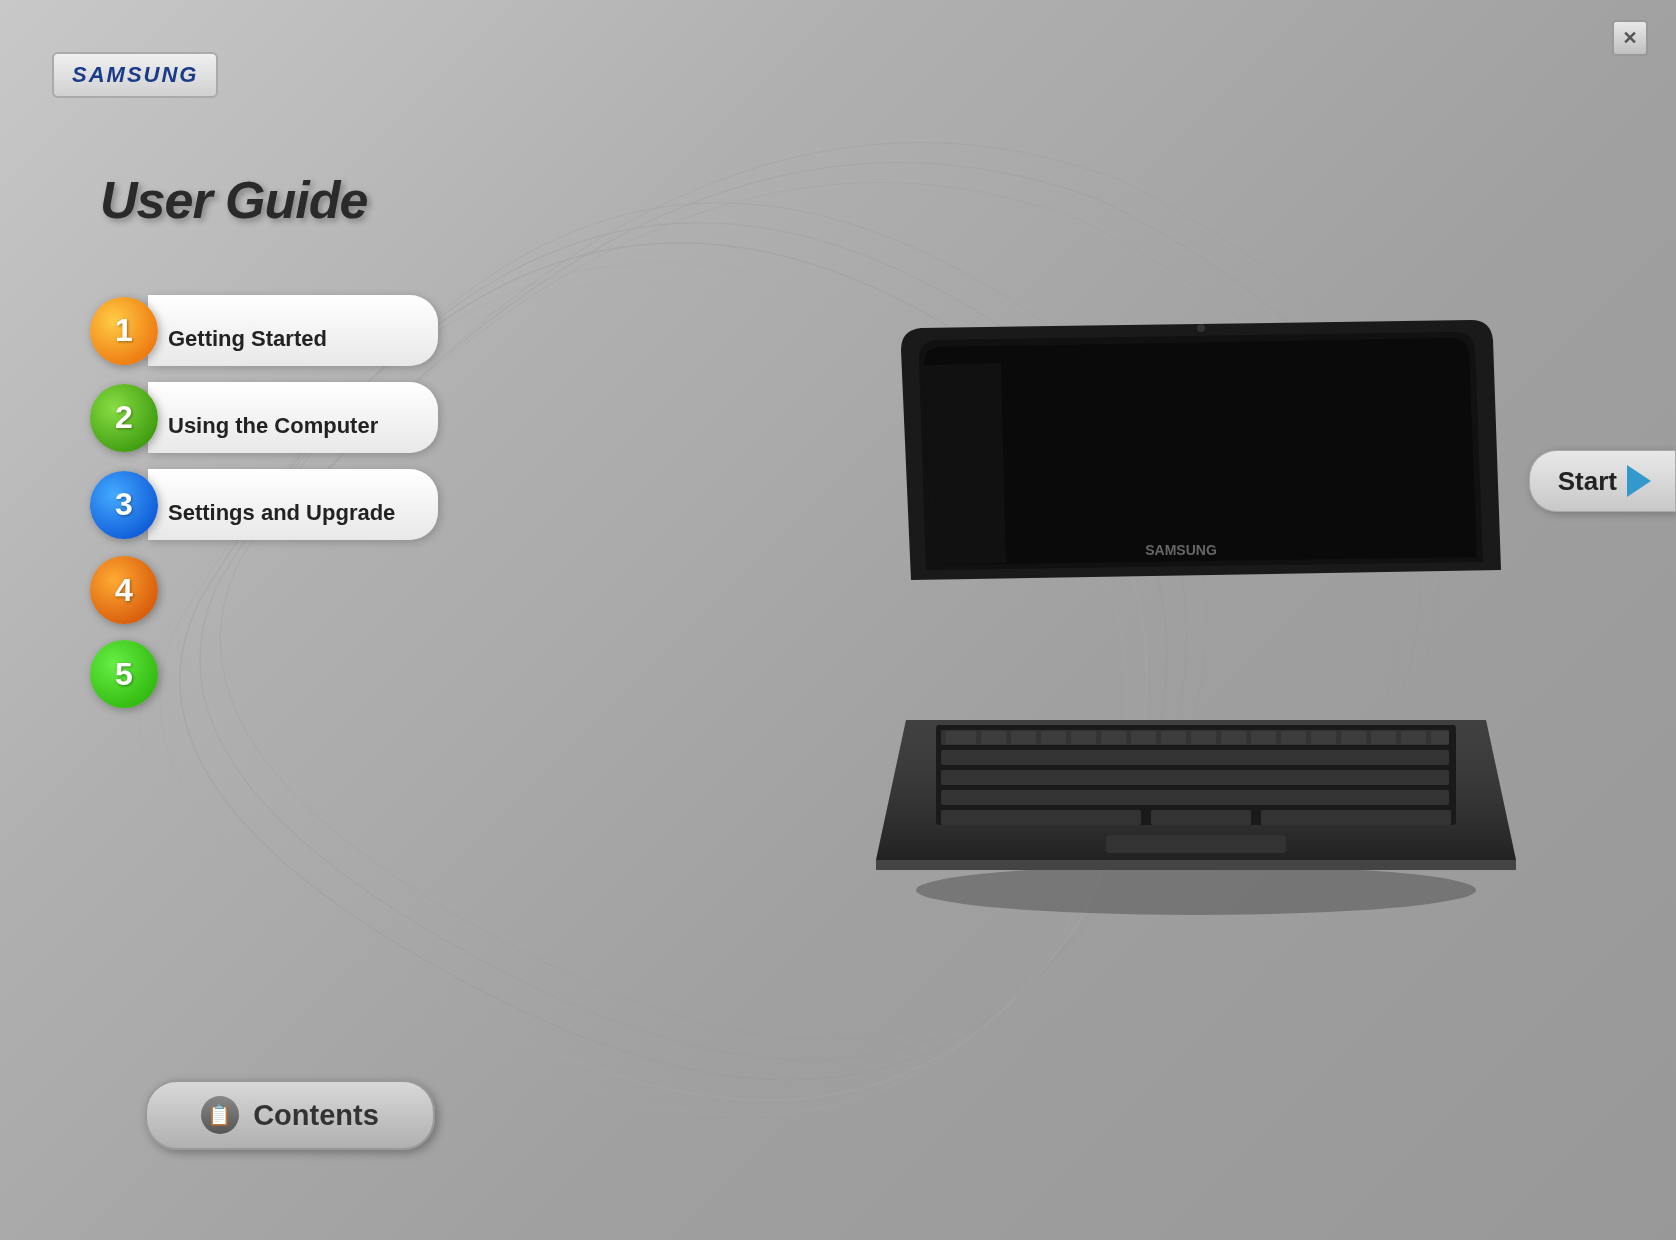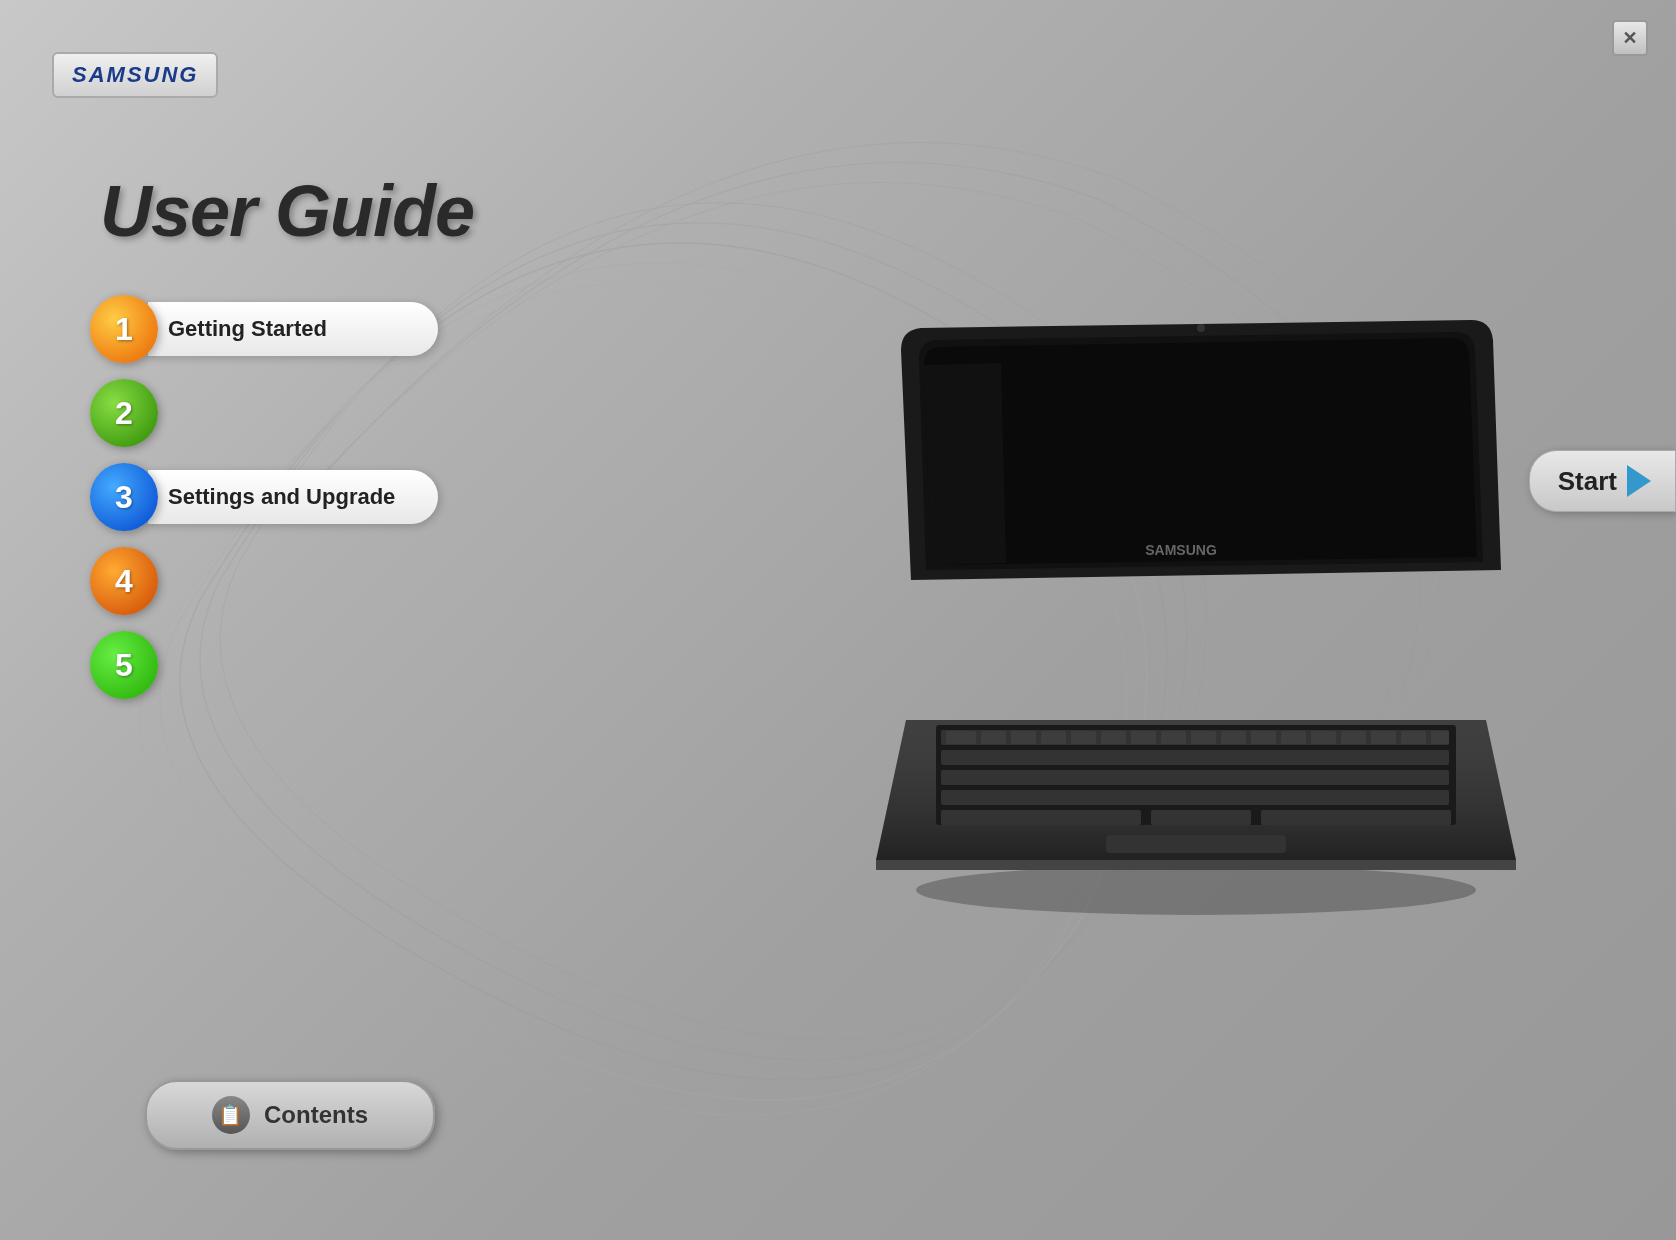--- a/index.html
+++ b/index.html
@@ -63,7 +63,7 @@
       top: 170px;
       left: 100px;
       z-index: 5;
-      font-size: 72px;
+      font-size: 52px;
       font-weight: 900;
       color: #2a2a2a;
       text-shadow: 3px 3px 6px rgba(0,0,0,0.3);

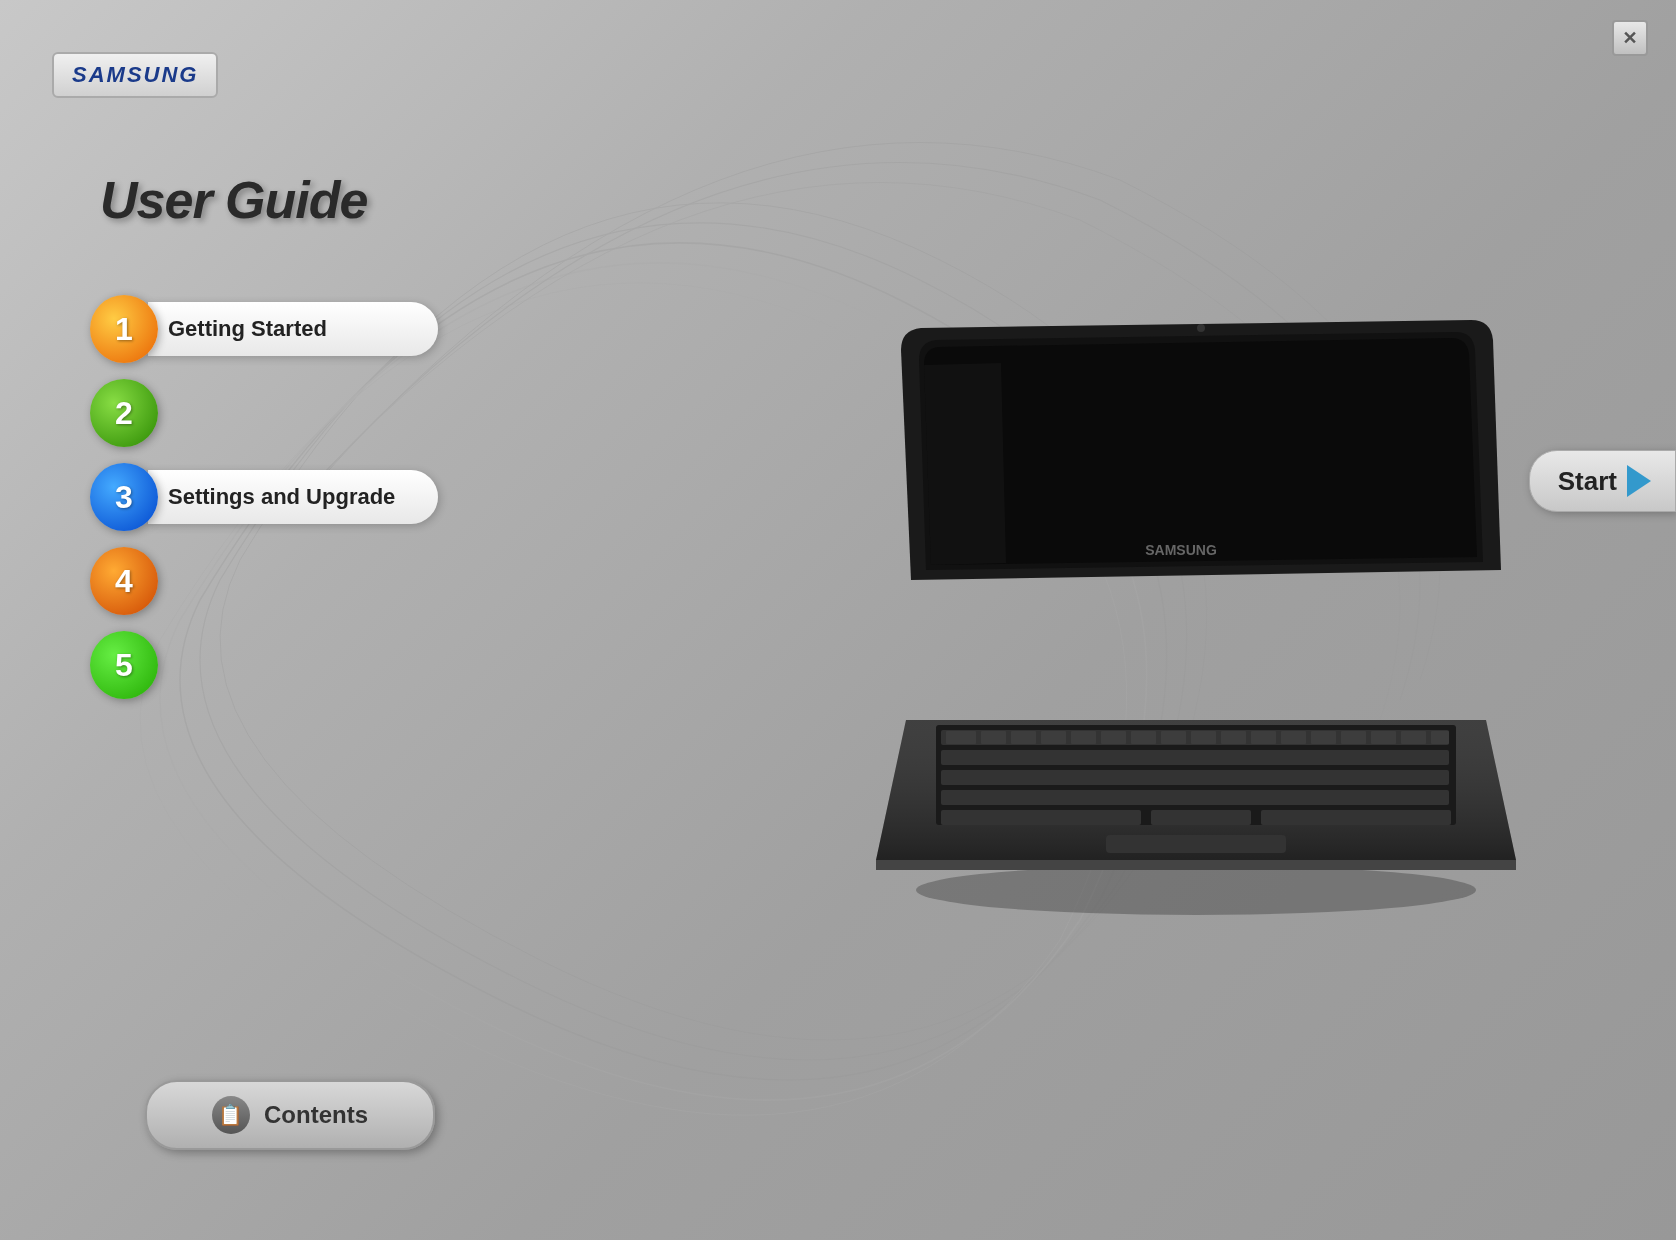--- a/index.html
+++ b/index.html
@@ -129,7 +129,7 @@
     .menu-label-pill {
       background: linear-gradient(180deg, #ffffff, #e8e8e8);
       border-radius: 0 28px 28px 0;
-      padding: 14px 30px 14px 20px;
+      padding: 31px 30px 14px 20px;
       min-width: 290px;
       margin-left: -10px;
       box-shadow: 2px 2px 8px rgba(0,0,0,0.2);

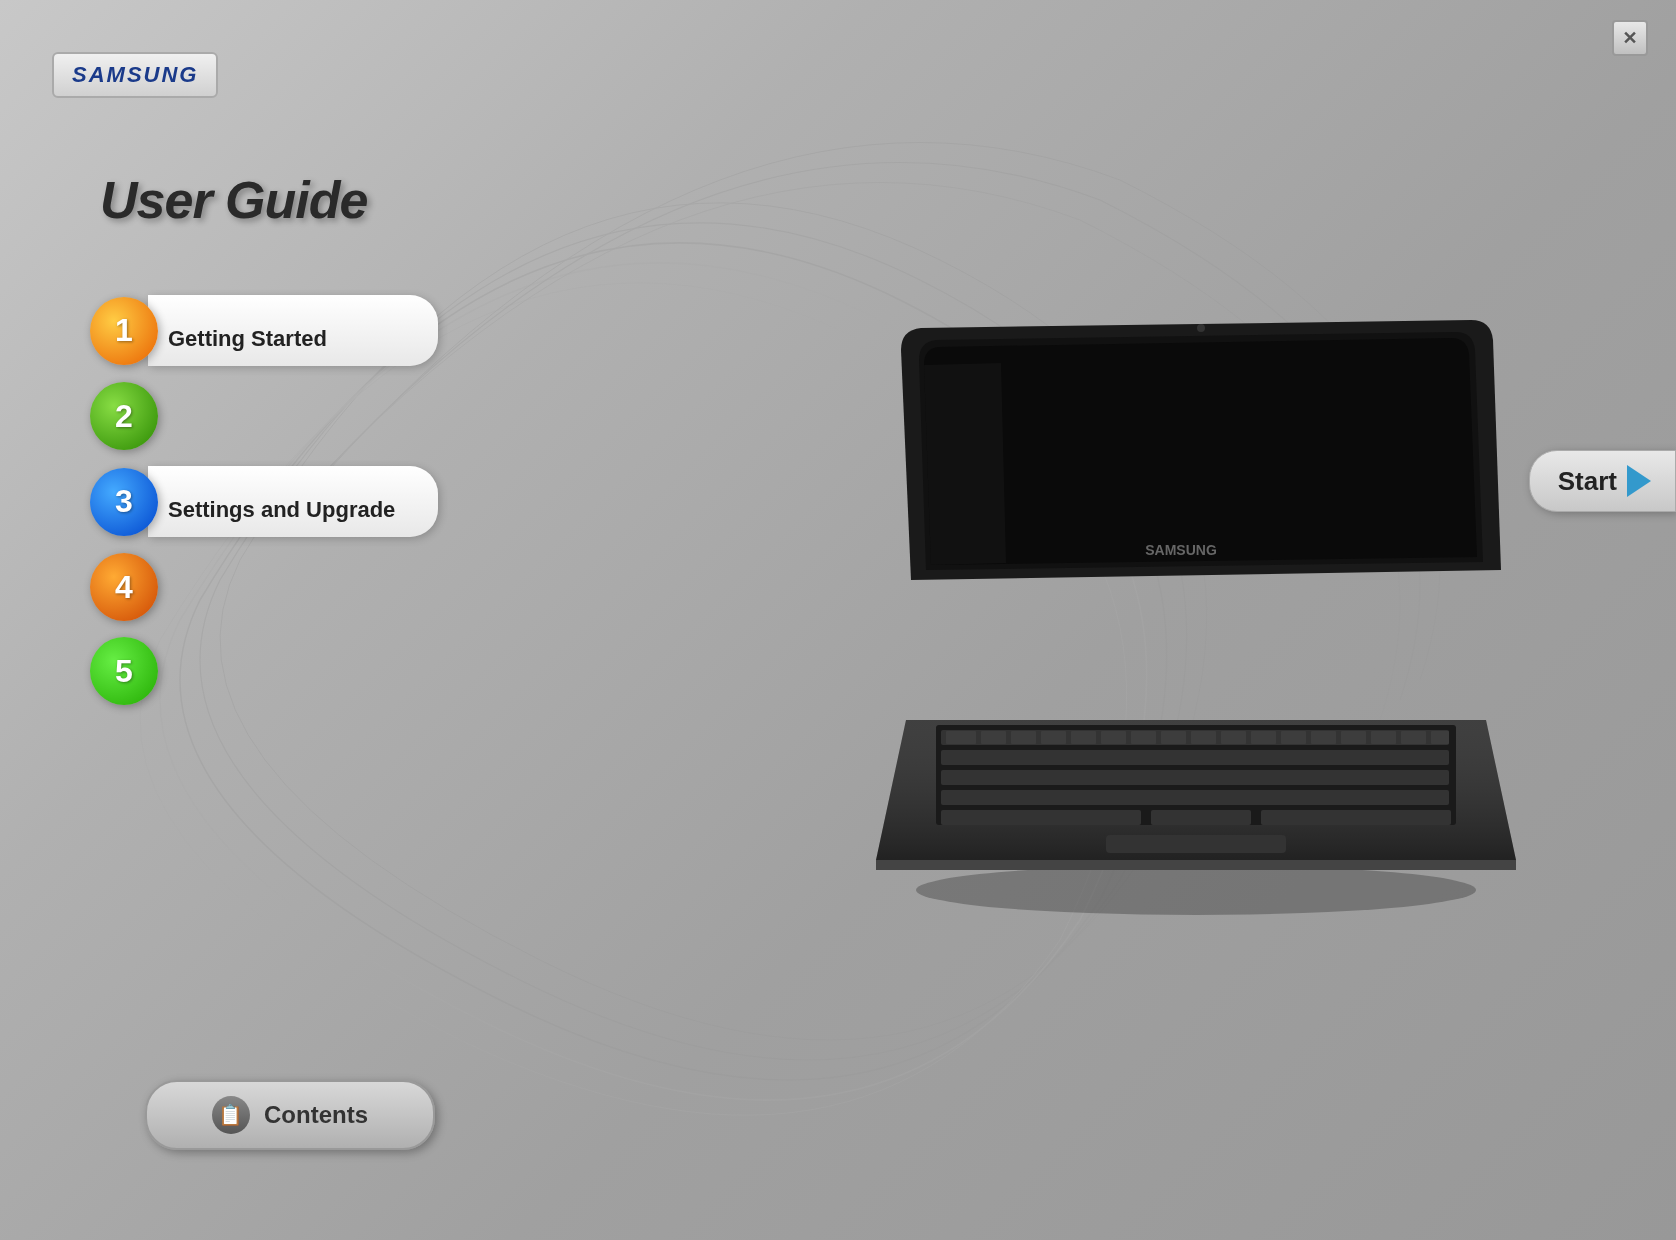--- a/index.html
+++ b/index.html
@@ -274,6 +274,9 @@
   <div class="menu-item">
     <div class="menu-circle circle-green">
       <span>2</span>
+    </div>
+    <div class="menu-label-pill">
+      <span class="menu-label-text">Using the Computer</span>
     </div>
   </div>
 

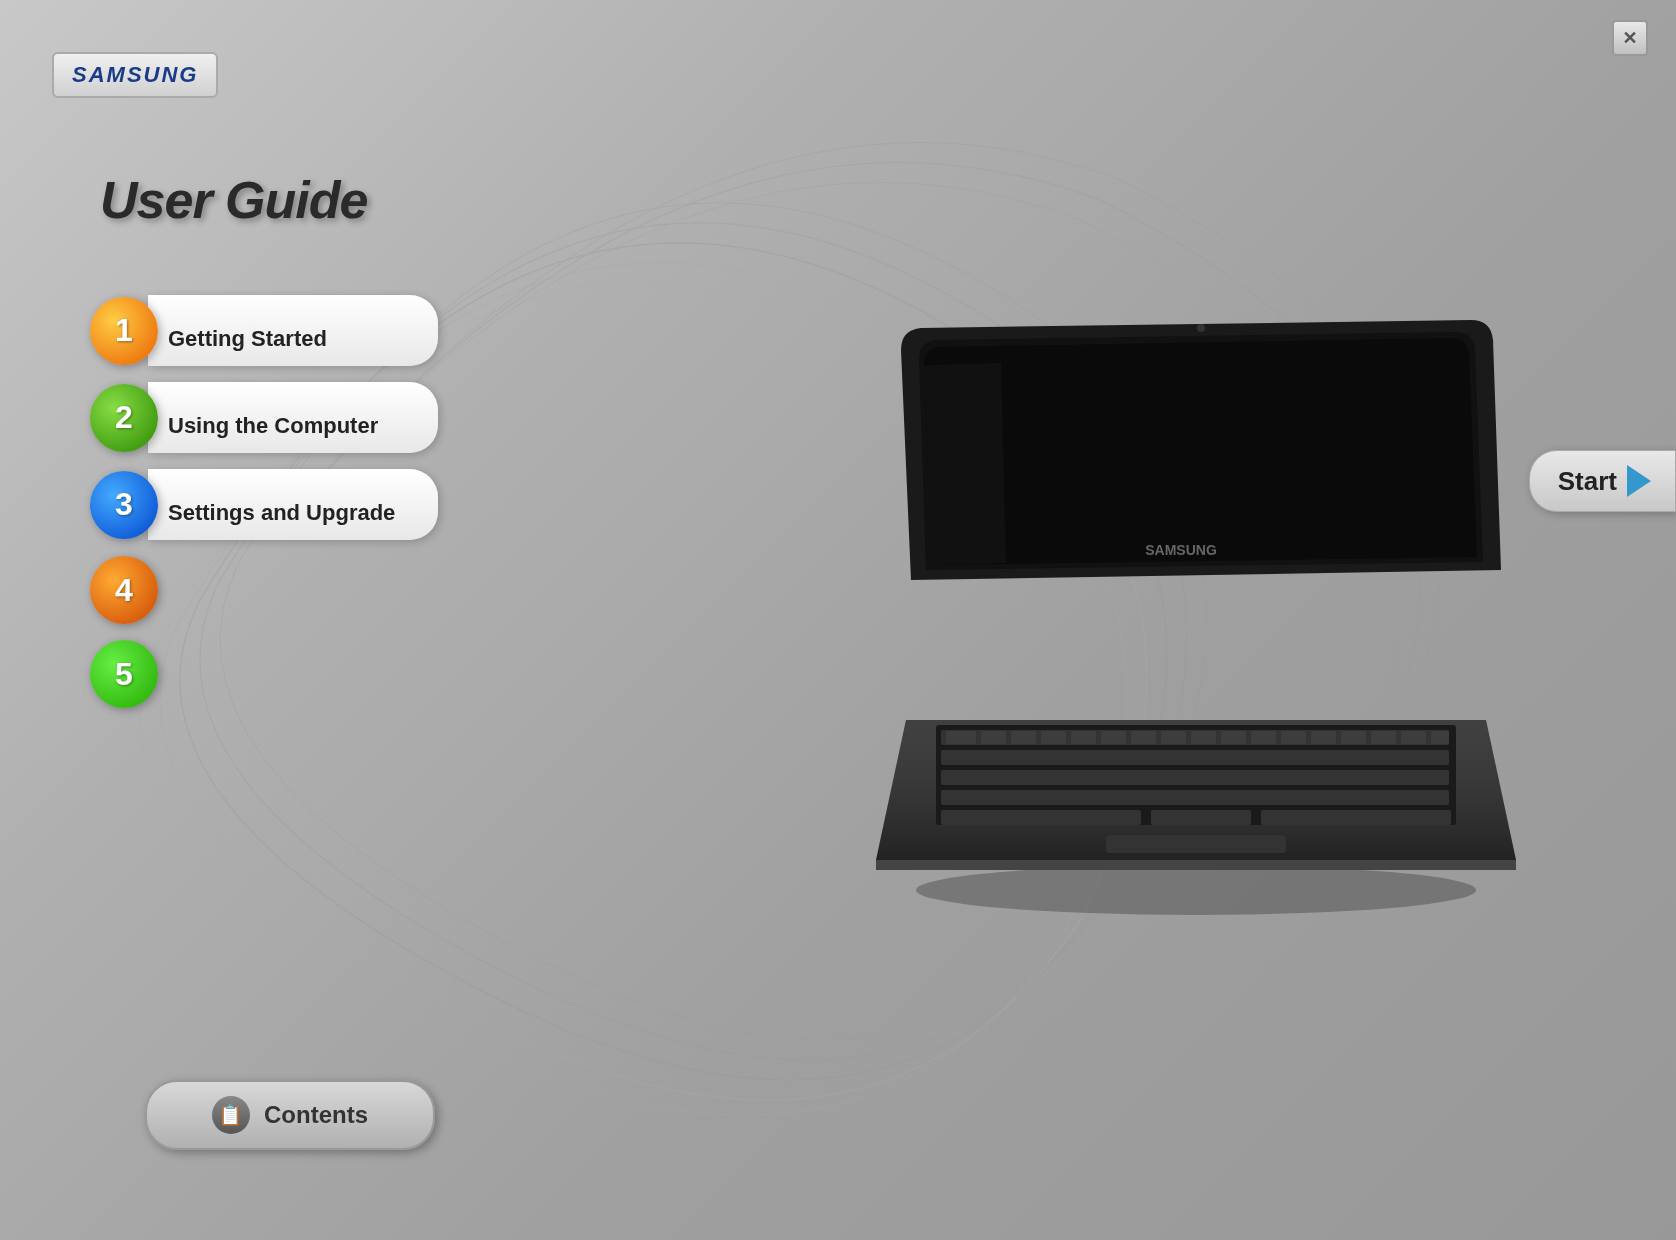--- a/index.html
+++ b/index.html
@@ -219,7 +219,7 @@
     }
 
     .contents-text {
-      font-size: 24px;
+      font-size: 29px;
       font-weight: 800;
       color: #333;
     }

